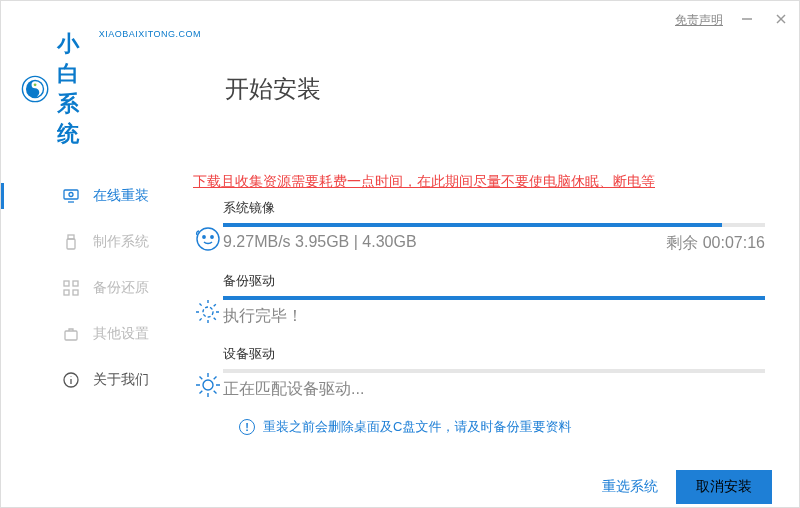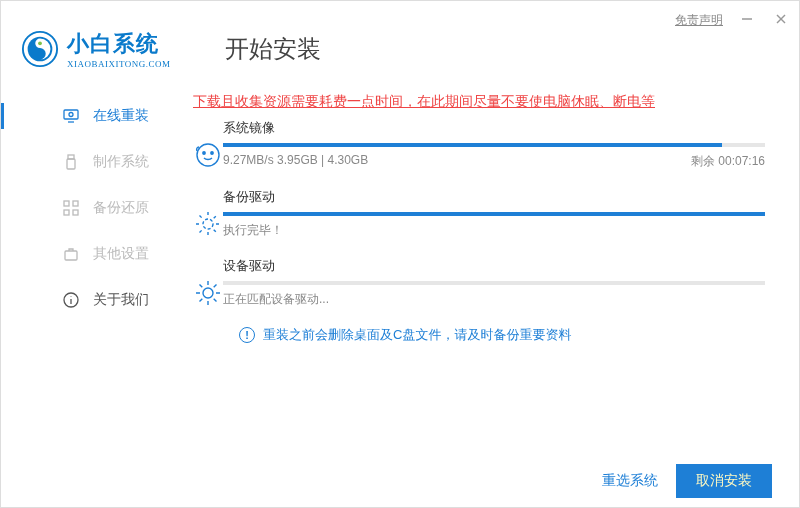--- a/index.html
+++ b/index.html
@@ -9,7 +9,7 @@
 .titlebar .btn { width: 20px; height: 20px; display: flex; align-items: center; justify-content: center; cursor: pointer; color: #999; }
 .header { display: flex; align-items: center; padding: 0 0 10px 20px; }
 .logo-wrap { display: flex; align-items: center; gap: 8px; width: 180px; }
-.logo-txt { display: flex; flex-direction: column; }
+.logo-txt { display: flex; }
 .logo-main { font-size: 22px; font-weight: bold; color: #0a7acb; letter-spacing: 1px; }
 .logo-sub { font-size: 9px; color: #0a7acb; letter-spacing: 0.5px; font-family: Liberation Serif, serif; }
 .page-title { font-size: 24px; color: #444; font-weight: 400; margin-left: 24px; }

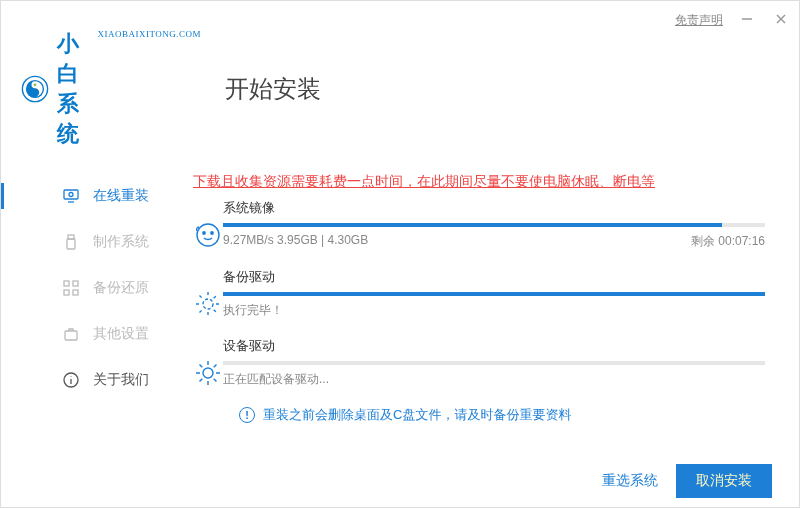--- a/index.html
+++ b/index.html
@@ -11,7 +11,7 @@
 .logo-wrap { display: flex; align-items: center; gap: 8px; width: 180px; }
 .logo-txt { display: flex; }
 .logo-main { font-size: 22px; font-weight: bold; color: #0a7acb; letter-spacing: 1px; }
-.logo-sub { font-size: 9px; color: #0a7acb; letter-spacing: 0.5px; font-family: Liberation Serif, serif; }
+.logo-sub { font-size: 9px; color: #0a7acb; letter-spacing: 0.5px; }
 .page-title { font-size: 24px; color: #444; font-weight: 400; margin-left: 24px; }
 .body { display: flex; height: 400px; }
 .sidebar { width: 180px; padding-top: 14px; }

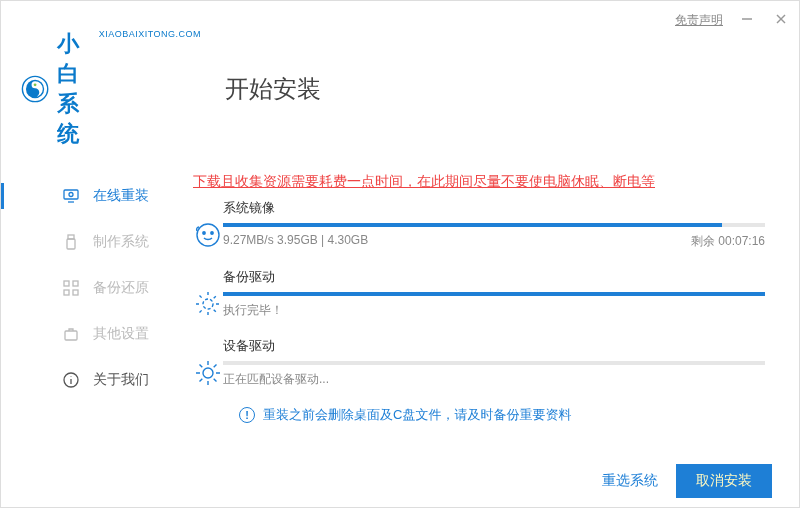--- a/index.html
+++ b/index.html
@@ -28,7 +28,7 @@
 .task-title { font-size: 13px; color: #333; margin-bottom: 6px; }
 .bar { height: 4px; background: #e6e6e6; position: relative; margin-bottom: 6px; }
 .bar-fill { height: 100%; background: #1e7fd6; }
-.task-info { display: flex; justify-content: space-between; font-size: 12px; color: #888; }
+.task-info { display: flex; justify-content: space-between; font-size: 16px; color: #888; }
 .warning { display: flex; align-items: center; gap: 8px; color: #1e7fd6; font-size: 13px; margin-top: 6px; margin-left: 46px; }
 .warning-icon { width: 16px; height: 16px; border: 1.5px solid #1e7fd6; border-radius: 50%; display: flex; align-items: center; justify-content: center; font-size: 11px; font-weight: bold; }
 .footer { position: absolute; bottom: 10px; right: 28px; display: flex; gap: 18px; align-items: center; }

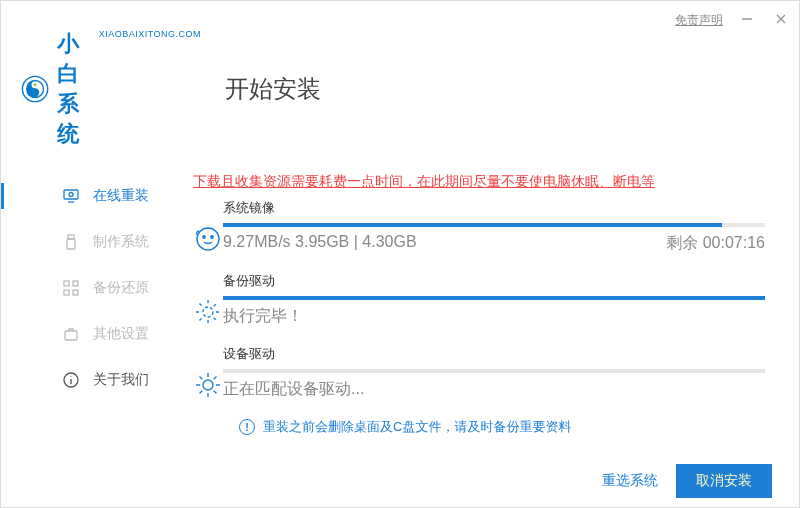--- a/index.html
+++ b/index.html
@@ -31,7 +31,7 @@
 .task-info { display: flex; justify-content: space-between; font-size: 16px; color: #888; }
 .warning { display: flex; align-items: center; gap: 8px; color: #1e7fd6; font-size: 13px; margin-top: 6px; margin-left: 46px; }
 .warning-icon { width: 16px; height: 16px; border: 1.5px solid #1e7fd6; border-radius: 50%; display: flex; align-items: center; justify-content: center; font-size: 11px; font-weight: bold; }
-.footer { position: absolute; bottom: 10px; right: 28px; display: flex; gap: 18px; align-items: center; }
+.footer { position: absolute; bottom: 4px; right: 28px; display: flex; gap: 18px; align-items: center; }
 .link-btn { color: #1e7fd6; font-size: 14px; cursor: pointer; }
 .primary-btn { background: #1e7fd6; color: #fef9c3; font-size: 14px; padding: 8px 20px; cursor: pointer; border: none; }
 </style>

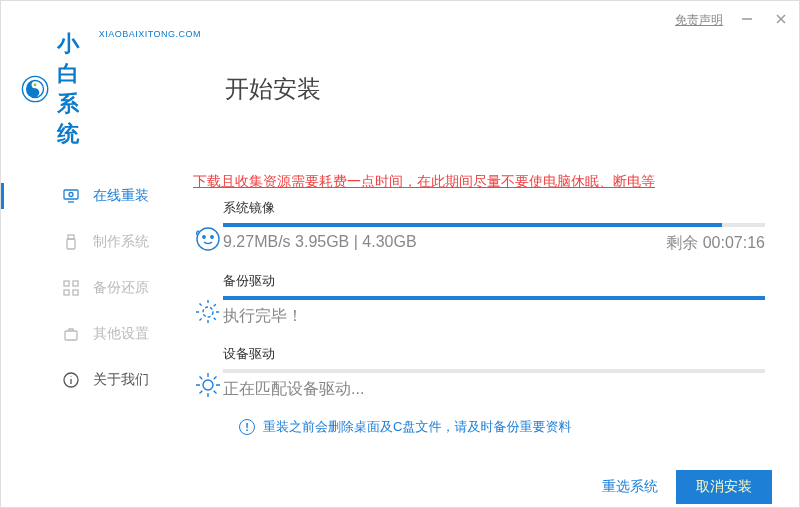--- a/index.html
+++ b/index.html
@@ -33,7 +33,7 @@
 .warning-icon { width: 16px; height: 16px; border: 1.5px solid #1e7fd6; border-radius: 50%; display: flex; align-items: center; justify-content: center; font-size: 11px; font-weight: bold; }
 .footer { position: absolute; bottom: 4px; right: 28px; display: flex; gap: 18px; align-items: center; }
 .link-btn { color: #1e7fd6; font-size: 14px; cursor: pointer; }
-.primary-btn { background: #1e7fd6; color: #fef9c3; font-size: 14px; padding: 8px 20px; cursor: pointer; border: none; }
+.primary-btn { background: #1e7fd6; color: #000000; font-size: 14px; padding: 8px 20px; cursor: pointer; border: none; }
 </style>
 </head>
 <body>

